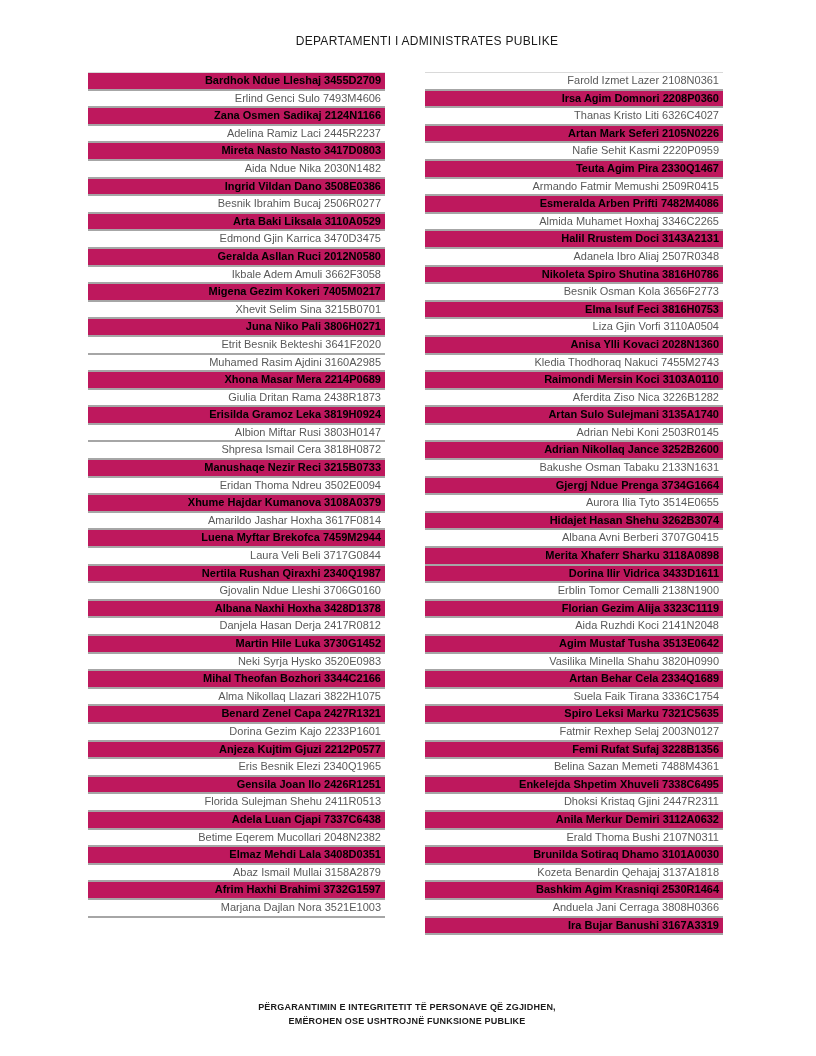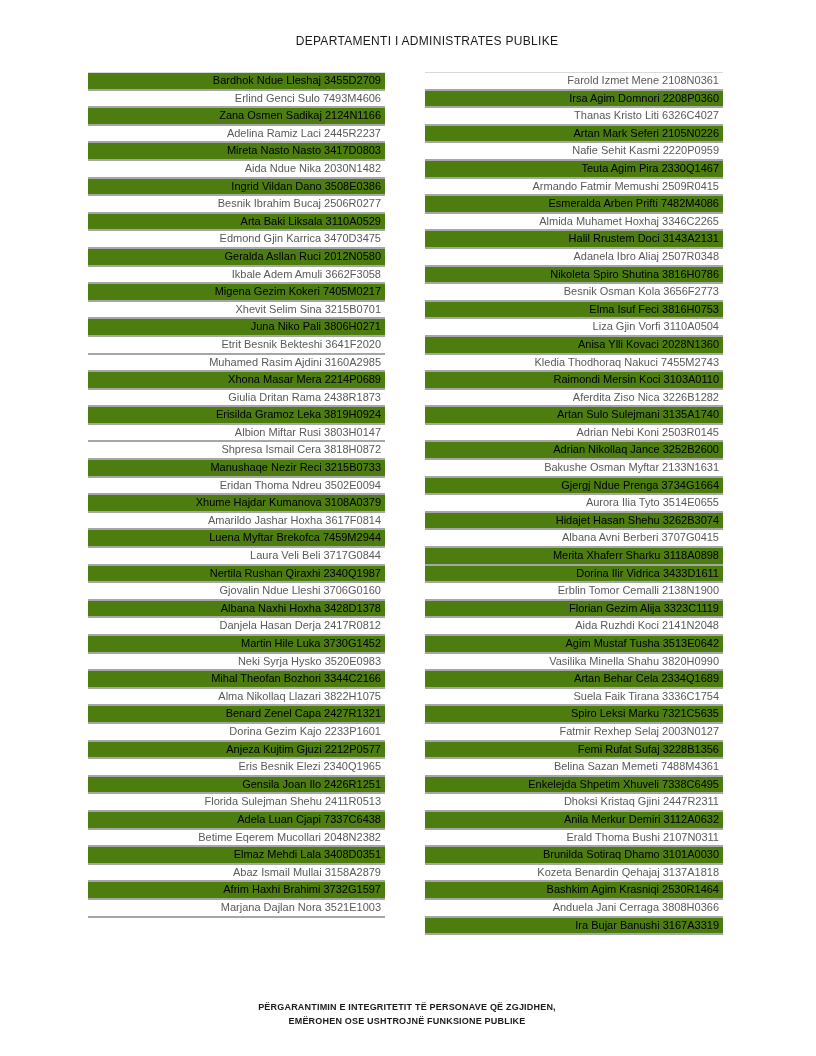--- a/index.html
+++ b/index.html
@@ -49,9 +49,9 @@
     overflow: hidden;
   }
   .row.hl {
-    background: #4d7c0f;
+    background: #be185d;
     color: #000000;
-    font-weight: 400;
+    font-weight: 700;
   }
   .page-footer {
     position: absolute;

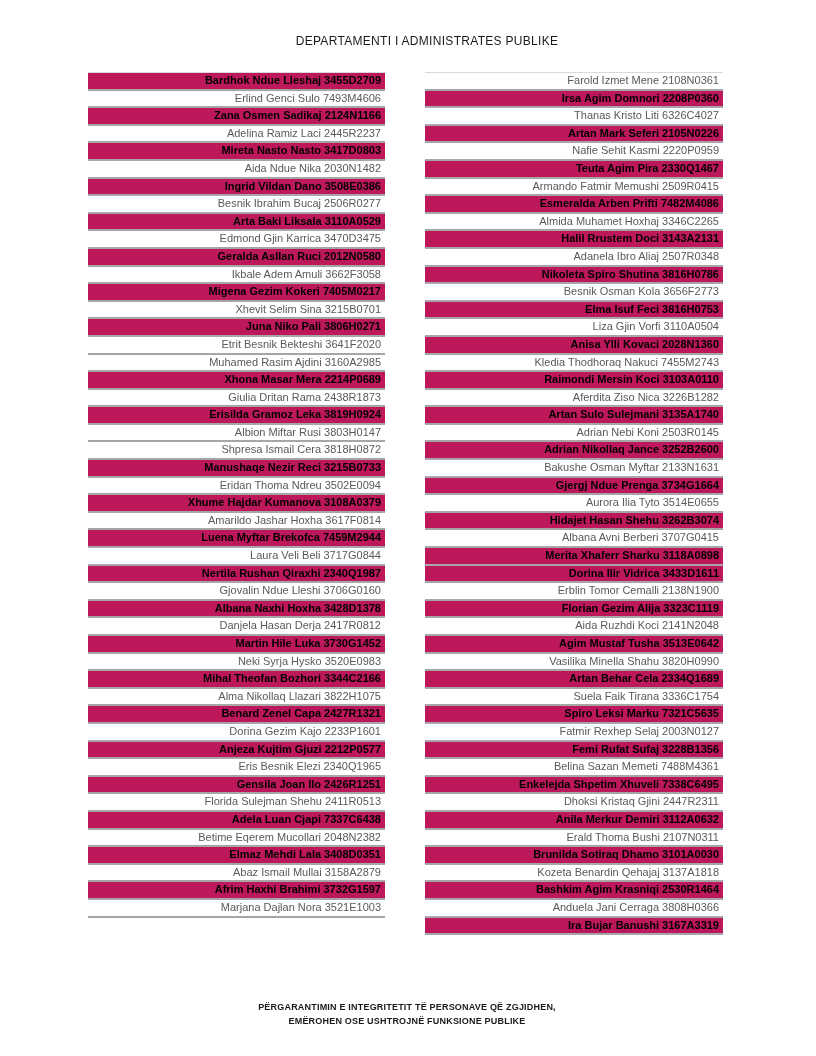--- a/index.html
+++ b/index.html
@@ -125,7 +125,7 @@
   </div>
 
 <div class="name-col right" id="col-right">
-    <div class="row">Farold Izmet Mene 2108N0361</div>
+    <div class="row">Farold Izmet Lazer 2108N0361</div>
     <div class="row hl">Irsa Agim Domnori 2208P0360</div>
     <div class="row">Thanas Kristo Liti 6326C4027</div>
     <div class="row hl">Artan Mark Seferi 2105N0226</div>

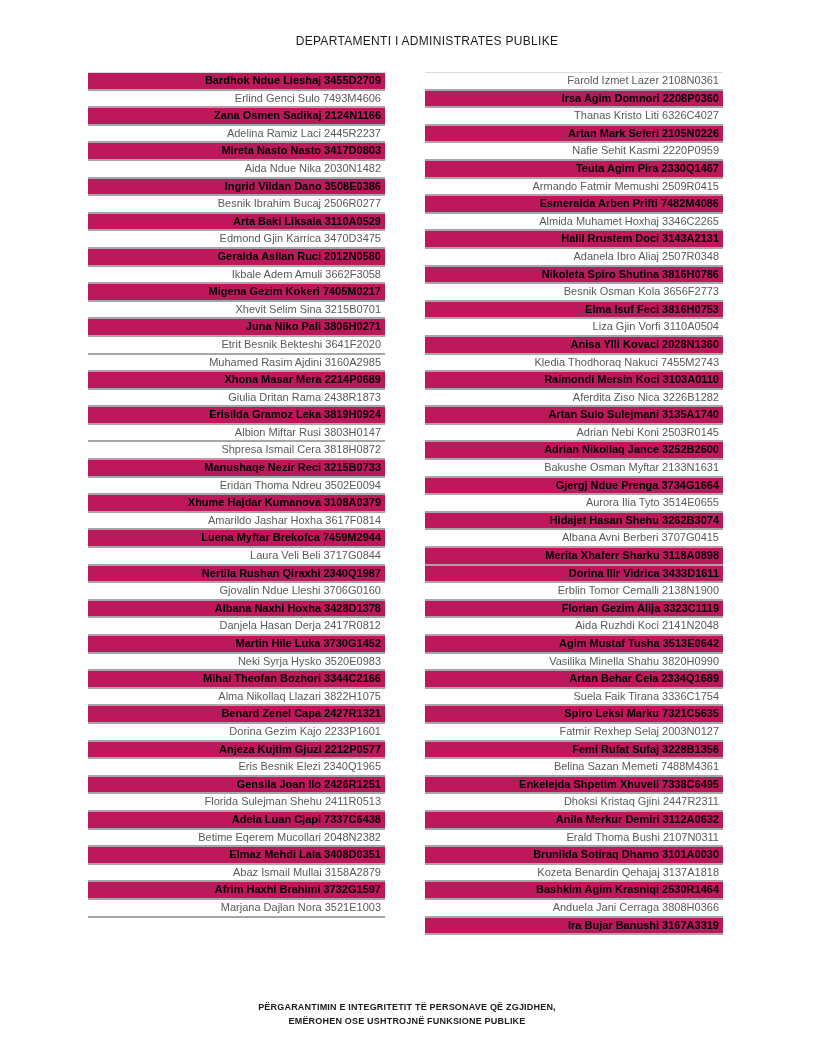--- a/index.html
+++ b/index.html
@@ -147,7 +147,7 @@
     <div class="row hl">Artan Sulo Sulejmani 3135A1740</div>
     <div class="row">Adrian Nebi Koni 2503R0145</div>
     <div class="row hl">Adrian Nikollaq Jance 3252B2600</div>
-    <div class="row">Bakushe Osman Myftar 2133N1631</div>
+    <div class="row">Bakushe Osman Tabaku 2133N1631</div>
     <div class="row hl">Gjergj Ndue Prenga 3734G1664</div>
     <div class="row">Aurora Ilia Tyto 3514E0655</div>
     <div class="row hl">Hidajet Hasan Shehu 3262B3074</div>

